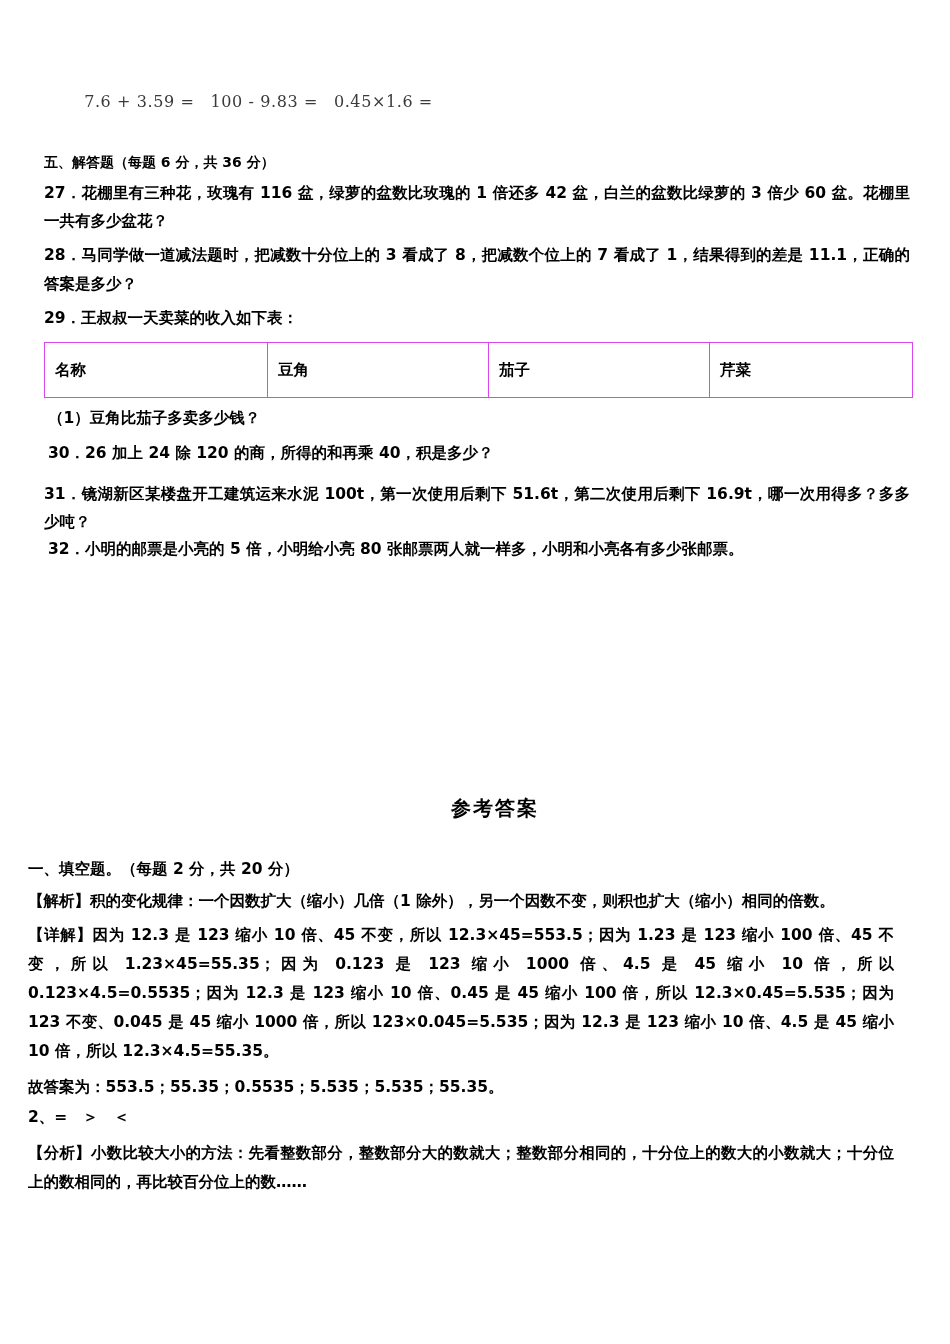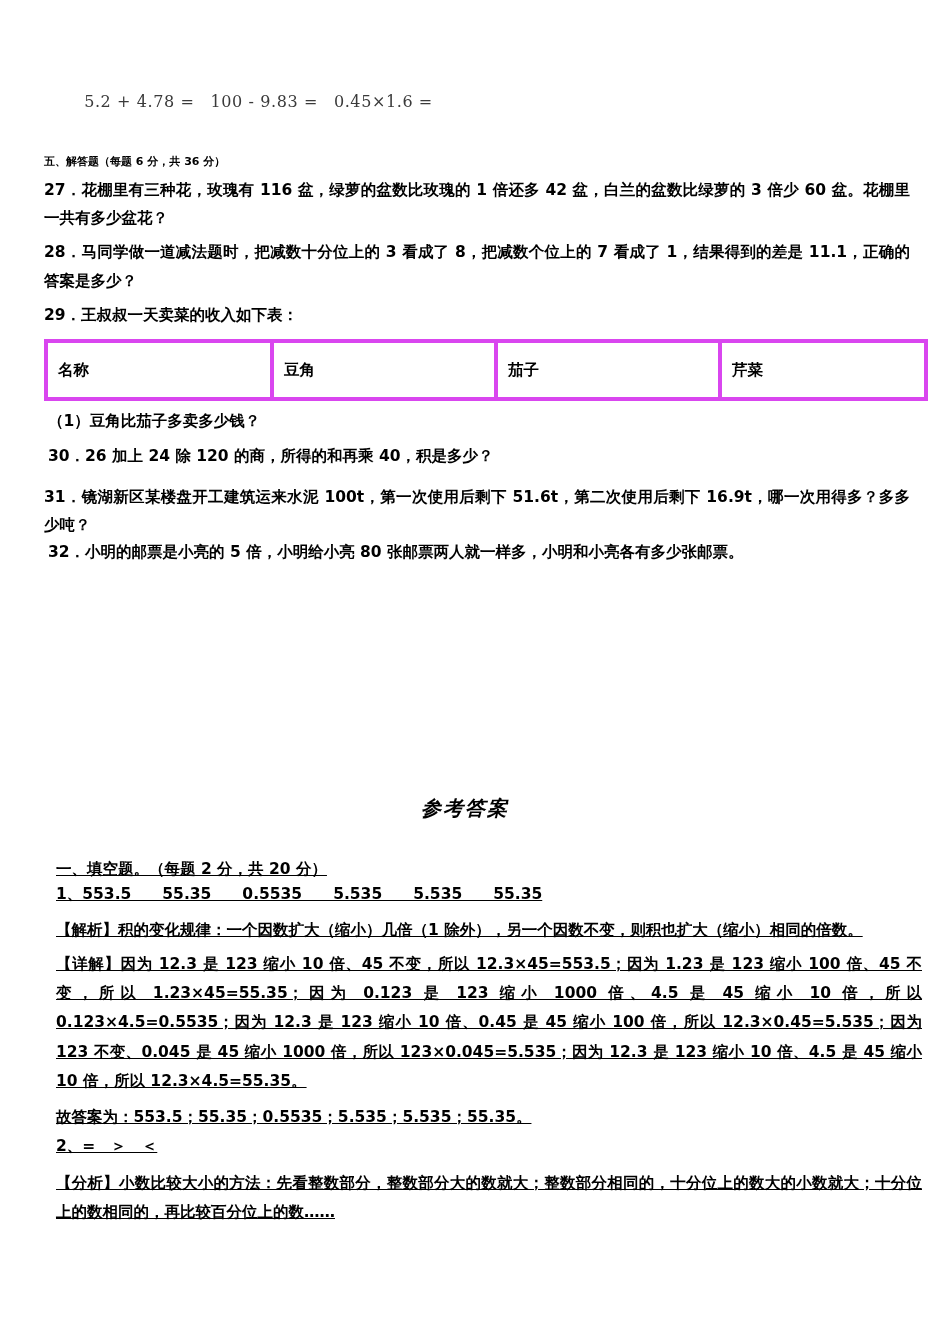--- a/index.html
+++ b/index.html
@@ -144,7 +144,7 @@
   <div class="content">
 
     <div class="line calc-row">
-      <span>5.2 + 4.78 =</span><span class="gap"></span><span>100 - 9.83 =</span><span class="gap"></span><span>0.45×1.6 =</span>
+      <span>7.6 + 3.59 =</span><span class="gap"></span><span>100 - 9.83 =</span><span class="gap"></span><span>0.45×1.6 =</span>
     </div>
 
     <div class="section-head">五、解答题（每题 6 分，共 36 分）</div>

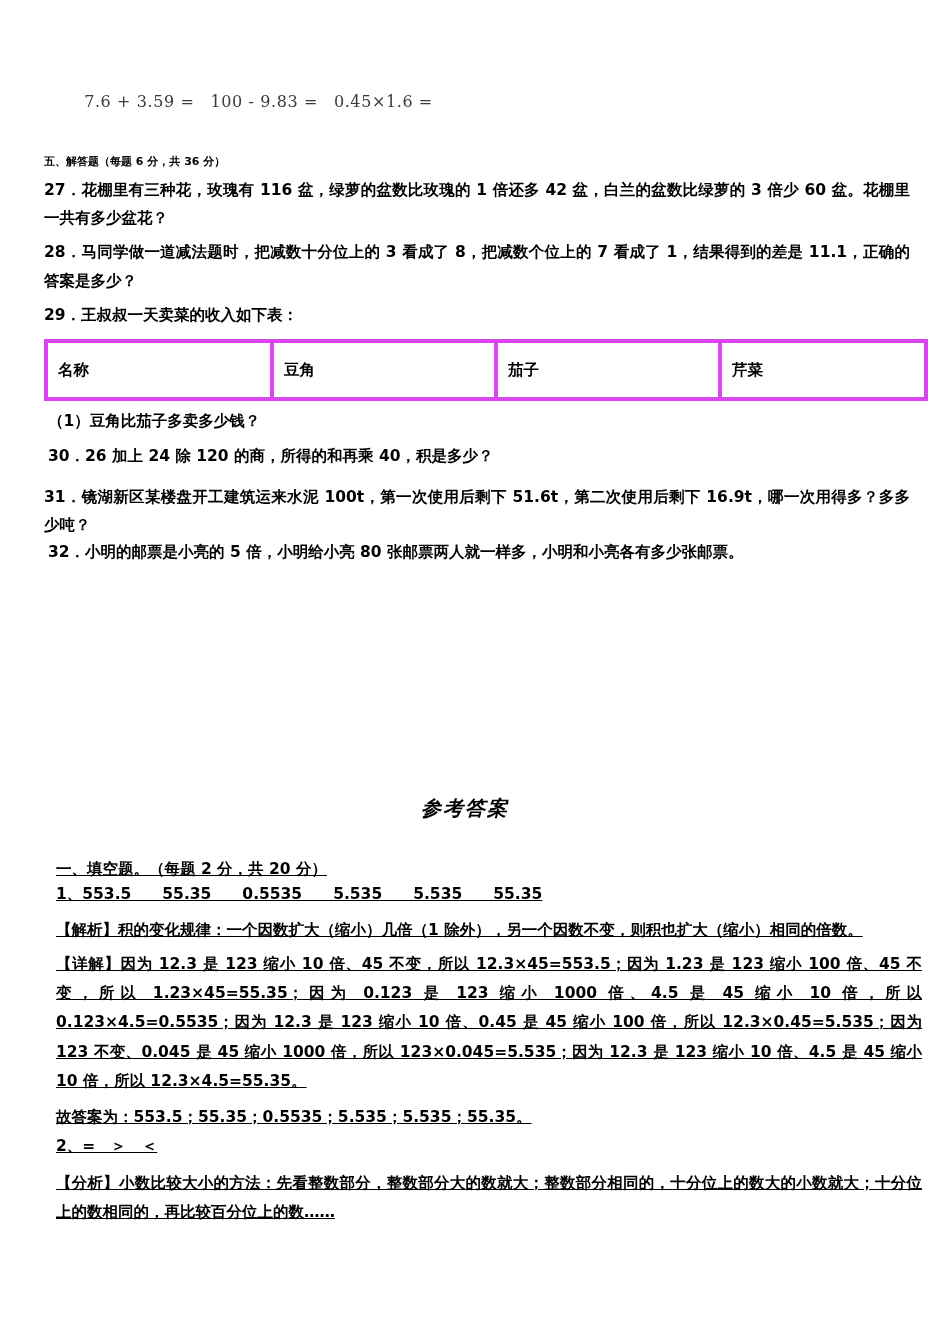--- a/index.html
+++ b/index.html
@@ -53,7 +53,7 @@
   .calc-row .gap { display: inline-block; width: 16px; }
 
   .section-head {
-    font-size: 11px;
+    font-size: 14px;
     font-weight: 700;
     margin-bottom: 7px;
     margin-top: 28px;

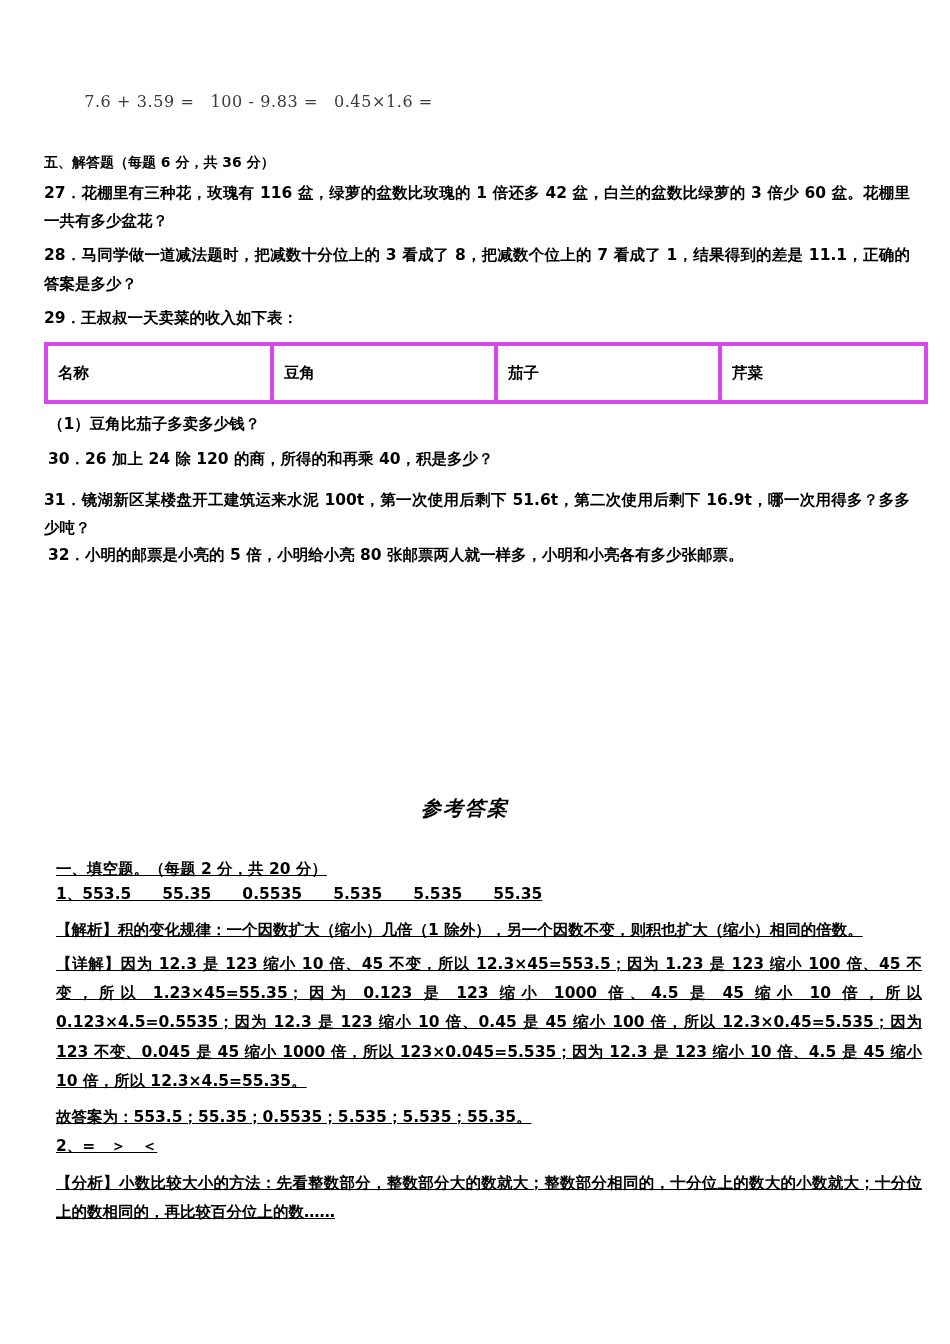--- a/index.html
+++ b/index.html
@@ -85,7 +85,7 @@
     table-layout: fixed;
   }
   table.income td {
-    border: 4px solid #d946ef;
+    border: 1px solid #d946ef;
     height: 44px;
     padding: 5px 10px;
     vertical-align: middle;

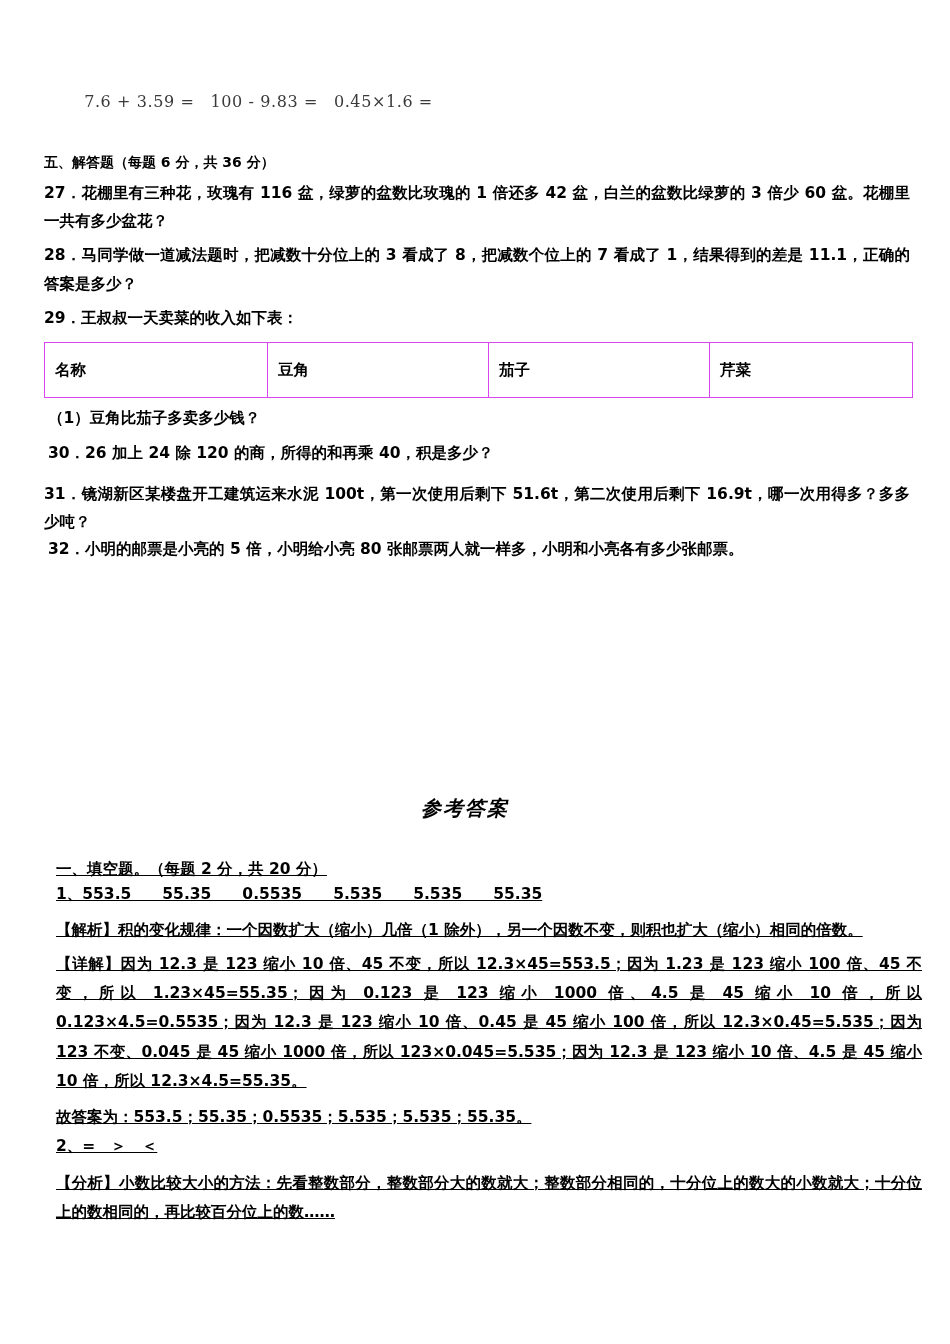--- a/index.html
+++ b/index.html
@@ -107,10 +107,9 @@
   }
   .ans-title-wrap {
     position: absolute;
-    left: 32px;
+    left: 62px;
     top: 795px;
     width: 866px;
-    font-style: italic;
   }
 
   .ans-body {

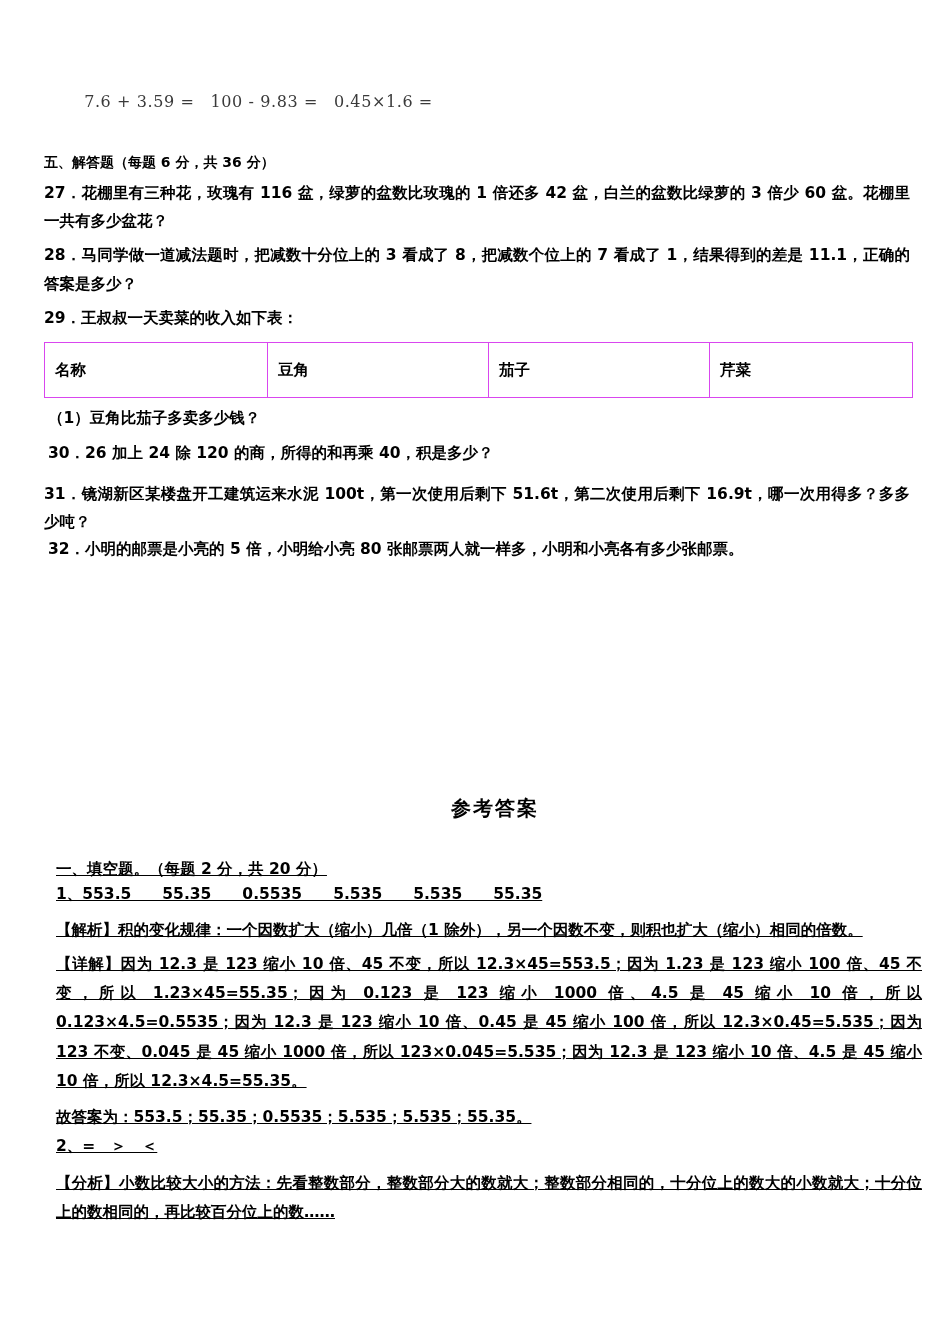--- a/index.html
+++ b/index.html
@@ -114,10 +114,9 @@
 
   .ans-body {
     position: absolute;
-    left: 56px;
+    left: 28px;
     top: 862px;
     width: 866px;
-    text-decoration: underline;
   }
   .a-line {
     font-size: 15.5px;

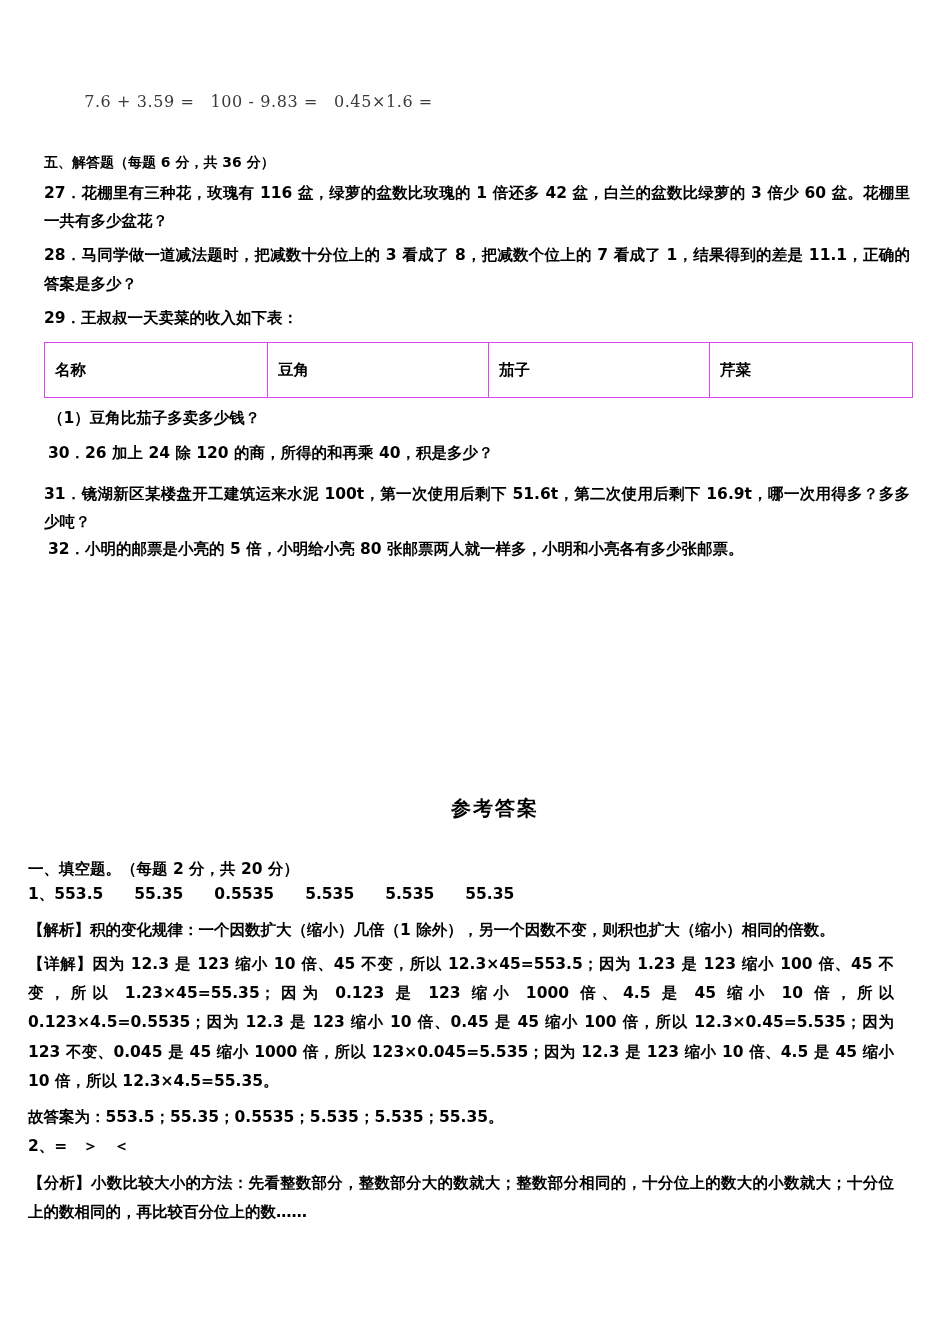--- a/index.html
+++ b/index.html
@@ -180,7 +180,6 @@
 
   <div class="ans-body">
     <div class="a-line">一、填空题。（每题 2 分，共 20 分）</div>
-    <div class="a-line a-gapline">1、553.5　　55.35　　0.5535　　5.535　　5.535　　55.35</div>
     <div class="a-para">【解析】积的变化规律：一个因数扩大（缩小）几倍（1 除外），另一个因数不变，则积也扩大（缩小）相同的倍数。</div>
     <div class="a-para">【详解】因为 12.3 是 123 缩小 10 倍、45 不变，所以 12.3×45=553.5；因为 1.23 是 123 缩小 100 倍、45 不变，所以 1.23×45=55.35；因为 0.123 是 123 缩小 1000 倍、4.5 是 45 缩小 10 倍，所以 0.123×4.5=0.5535；因为 12.3 是 123 缩小 10 倍、0.45 是 45 缩小 100 倍，所以 12.3×0.45=5.535；因为 123 不变、0.045 是 45 缩小 1000 倍，所以 123×0.045=5.535；因为 12.3 是 123 缩小 10 倍、4.5 是 45 缩小 10 倍，所以 12.3×4.5=55.35。</div>
     <div class="spacer-sm"></div>

